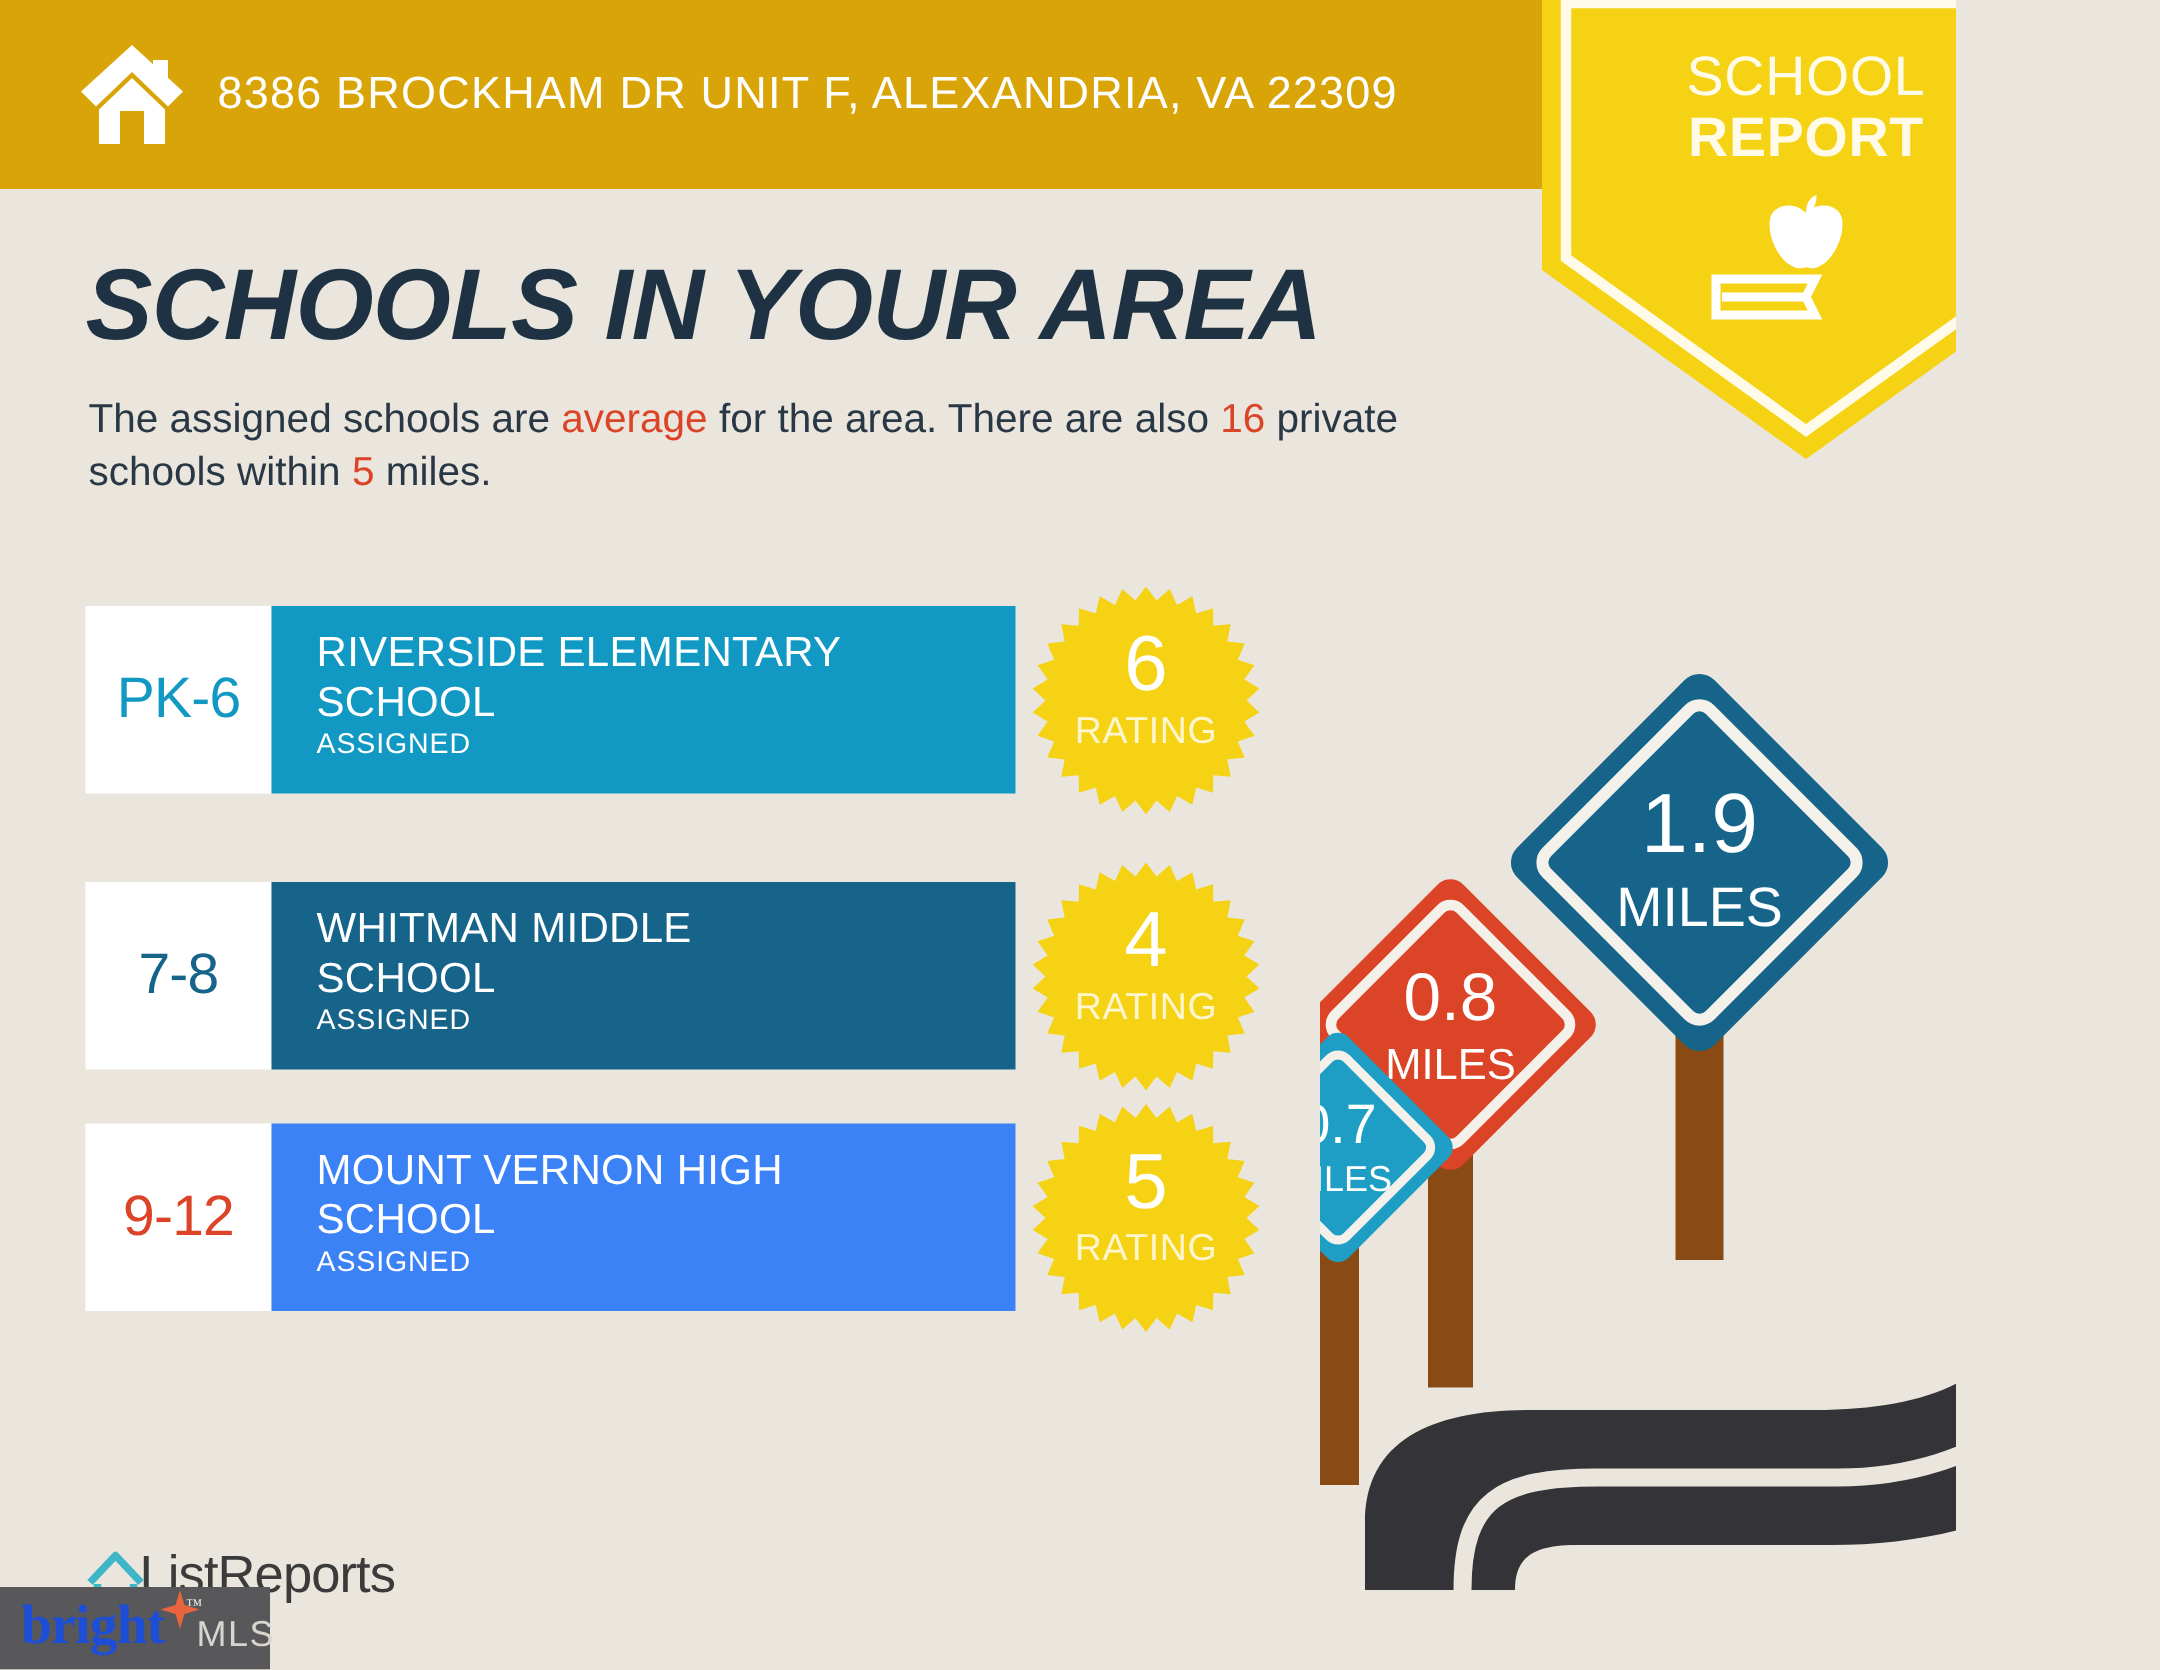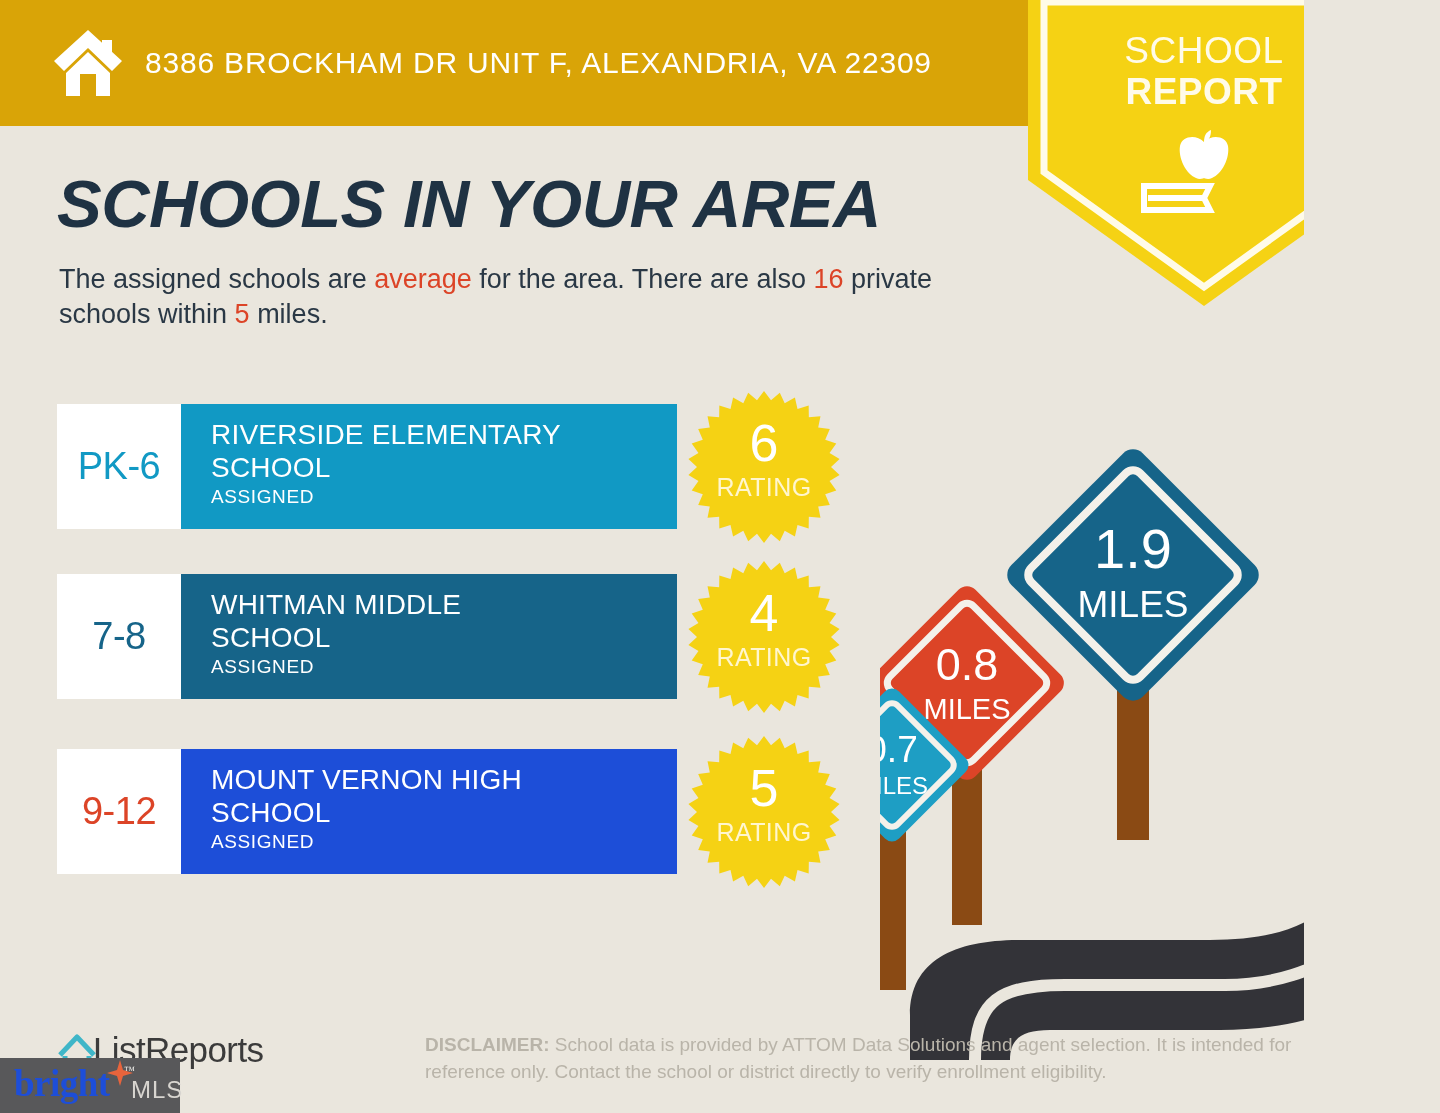--- a/index.html
+++ b/index.html
@@ -93,7 +93,7 @@
     height: 125px;
   }
   .school-row.r0 { top: 404px; }
-  .school-row.r1 { top: 574px; }
+  .school-row.r1 { top: 588px; }
   .school-row.r2 { top: 749px; padding-left: 20px; }
 
   .grade-box {

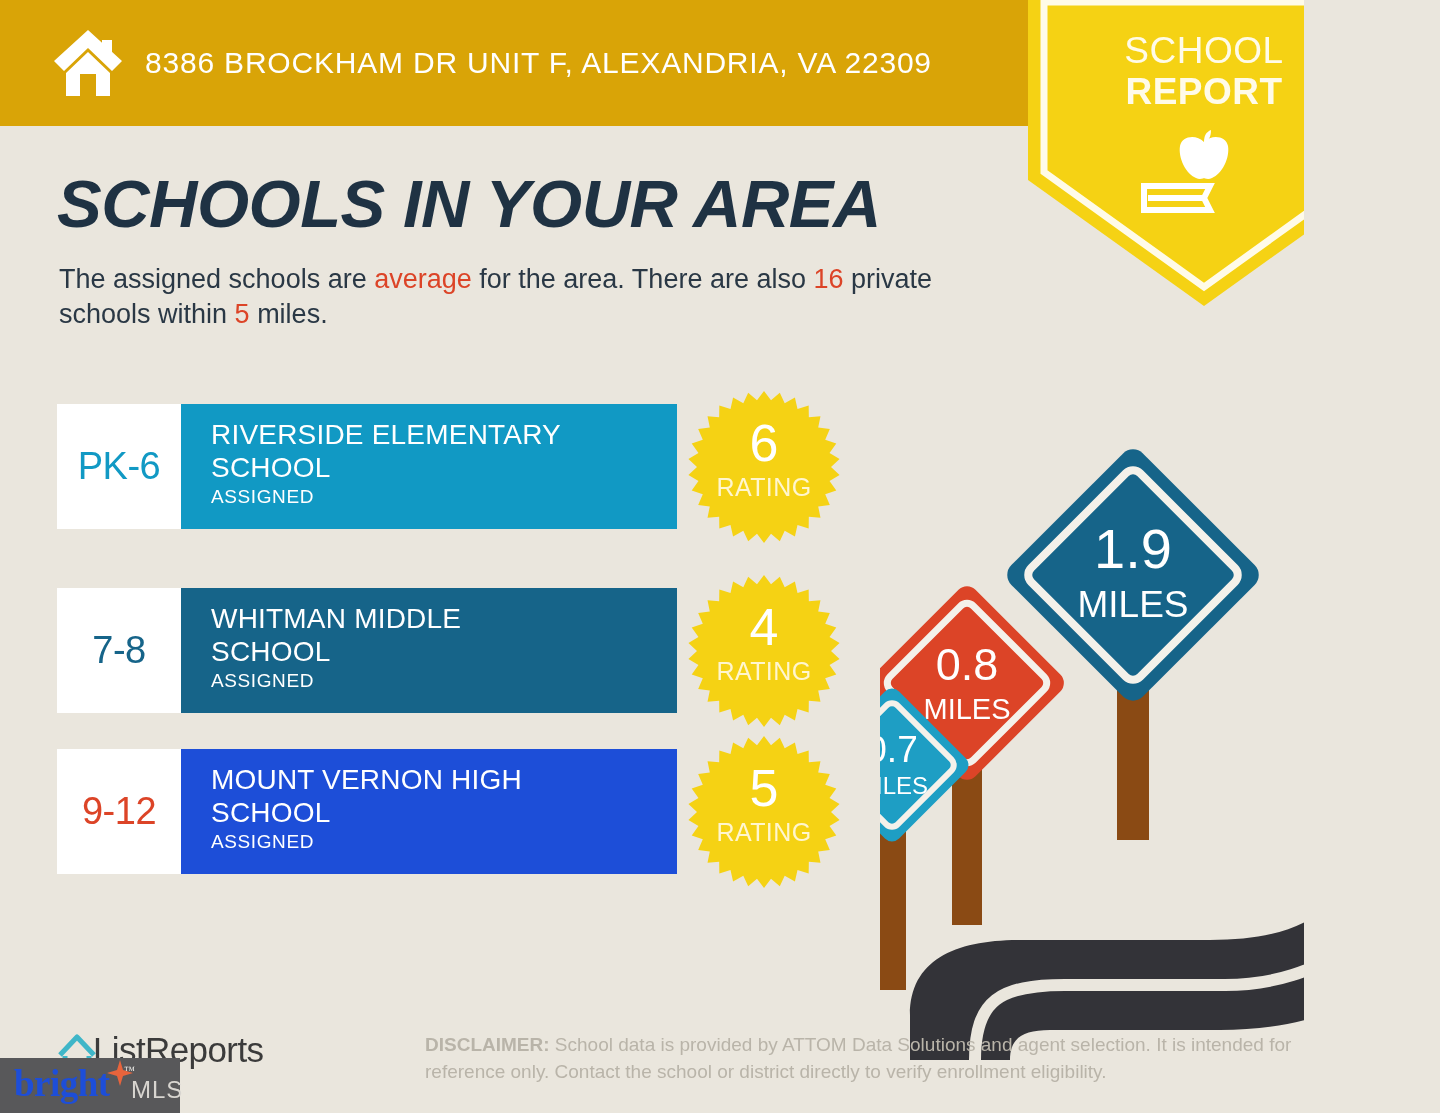--- a/index.html
+++ b/index.html
@@ -320,7 +320,7 @@
     <div class="grade-box">
       <span class="grade-label" style="color: rgb(220, 68, 39);">9-12</span>
     </div>
-    <div class="info-box" style="background: #1d4ed8;">
+    <div class="info-box" style="background: #3b82f6;">
       <div class="school-name">MOUNT VERNON HIGH</div>
       <div class="school-name">SCHOOL</div>
       <div class="assigned-label">ASSIGNED</div>

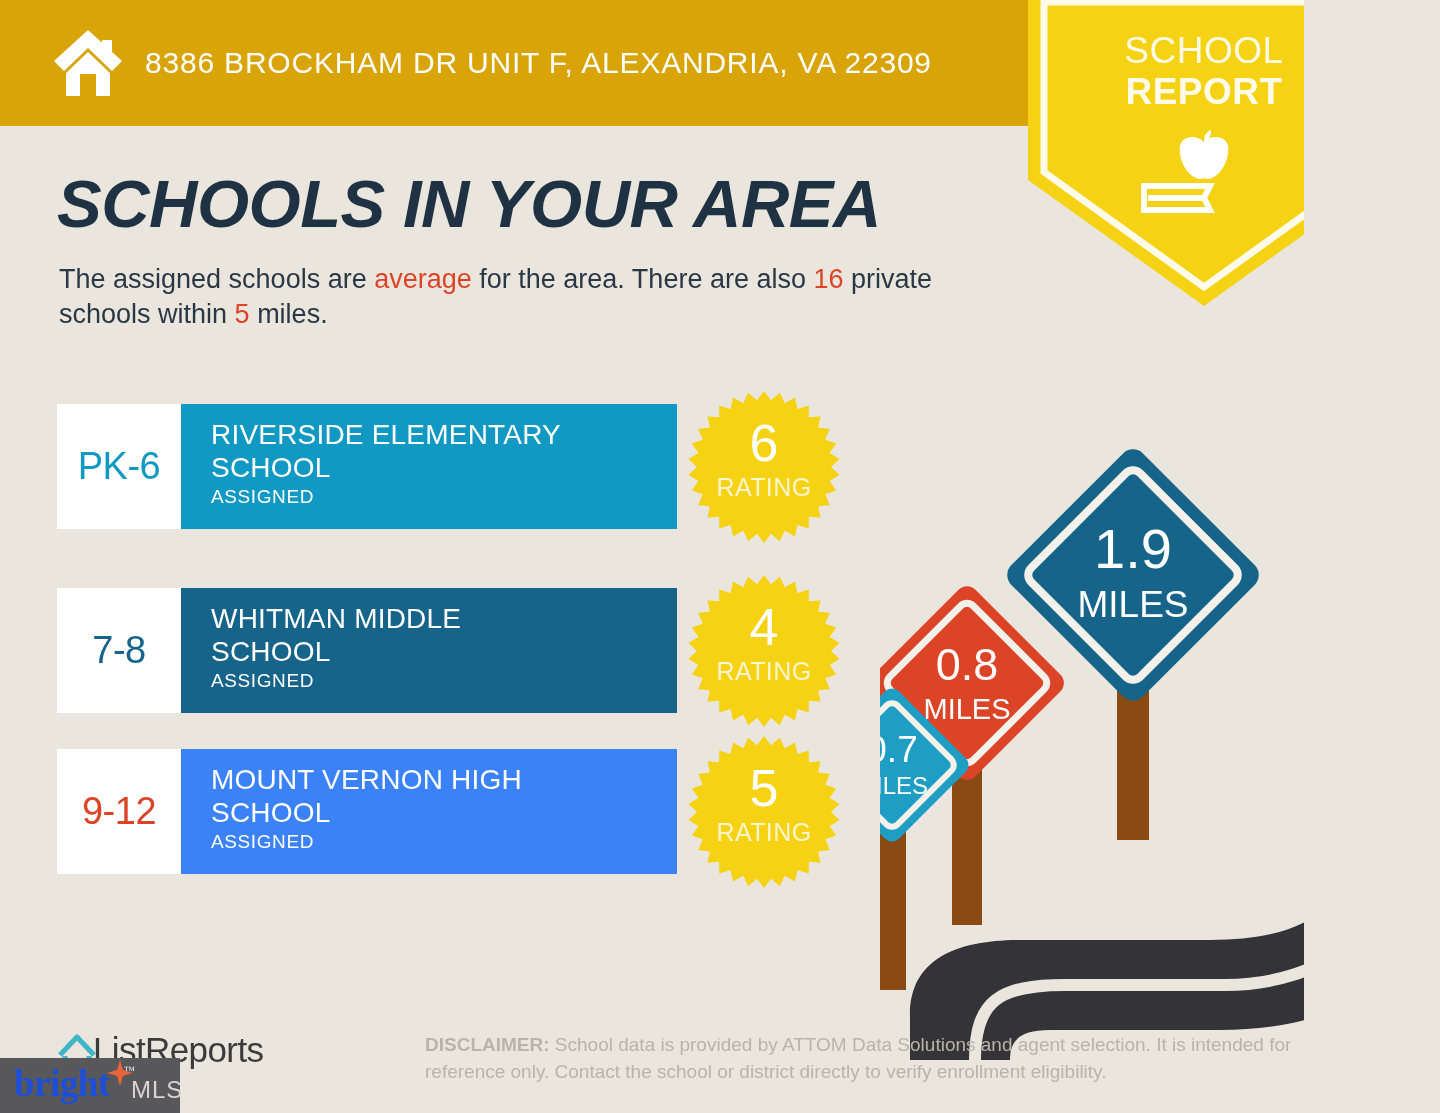--- a/index.html
+++ b/index.html
@@ -376,7 +376,6 @@
   </svg>
   <div id="listreports-word">ListReports</div>
 
-  <div id="disclaimer"><b>DISCLAIMER:</b><span> School data is provided by ATTOM Data Solutions and agent selection. It is intended for reference only. Contact the school or district directly to verify enrollment eligibility.</span></div>
 
   <div id="bright-mls-watermark" style="background: rgb(88, 88, 90);"></div>
   <div id="bright-word">bright</div>

